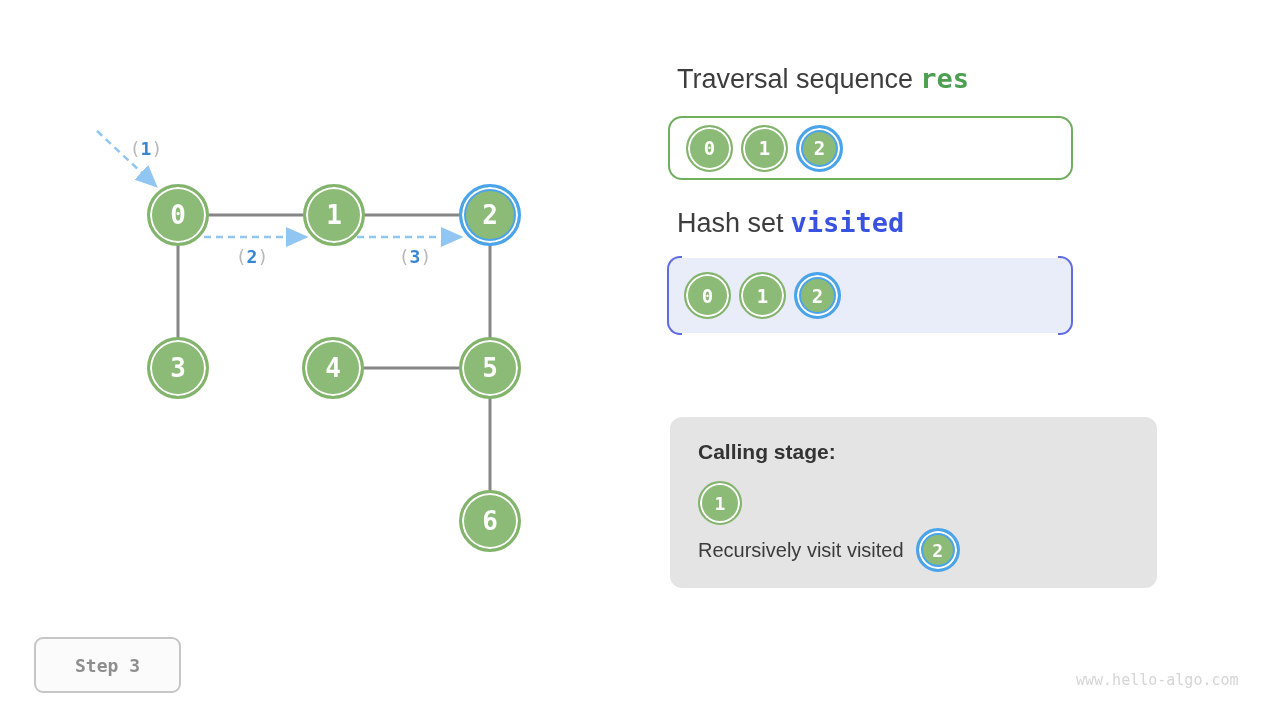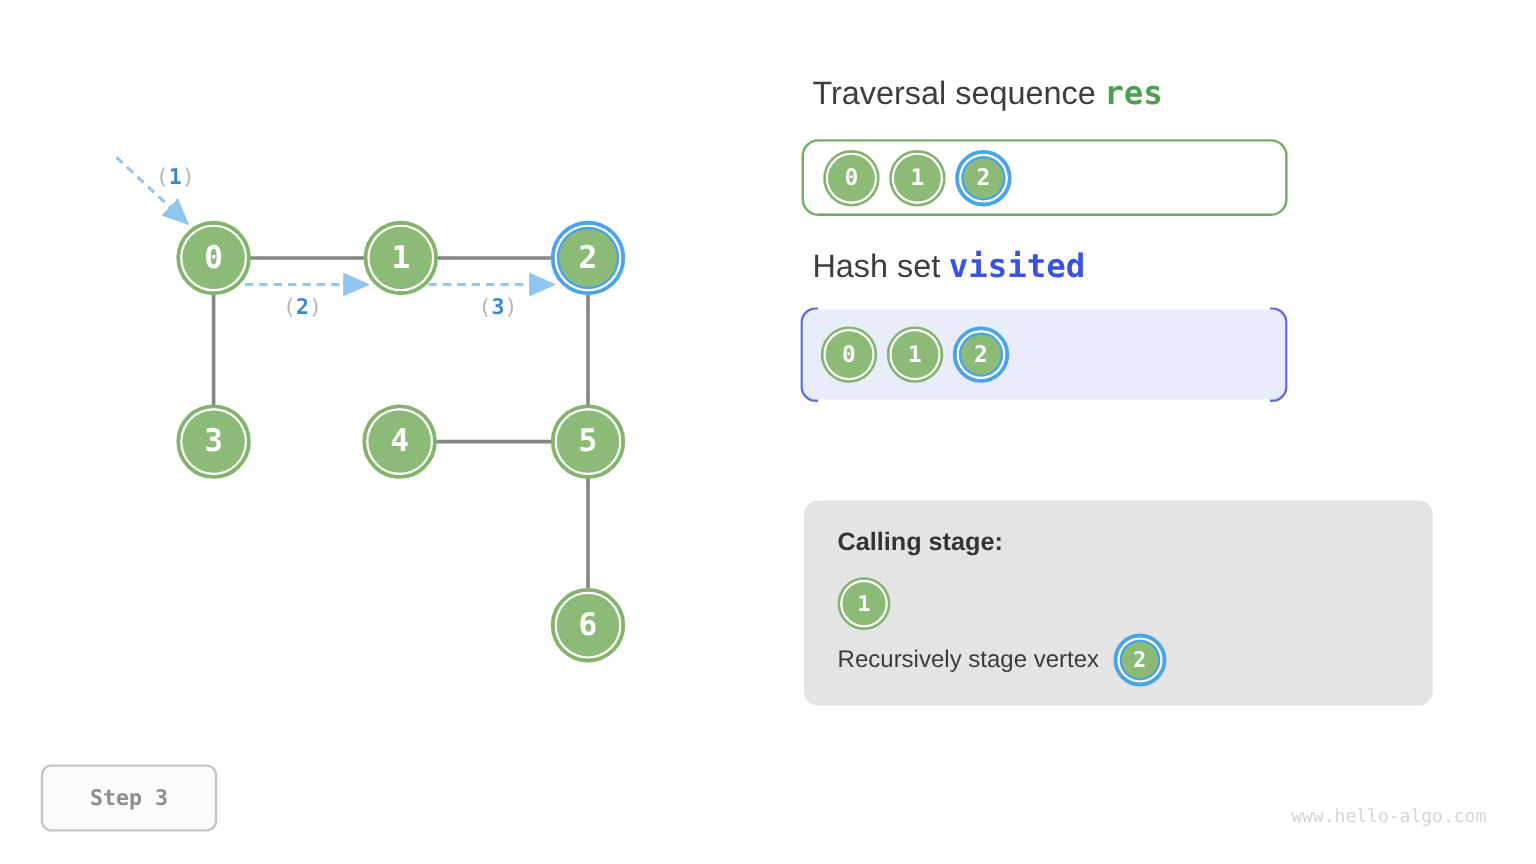--- a/index.html
+++ b/index.html
@@ -77,7 +77,7 @@
   .bracket.right{right:0;border-left:none;border-radius:0 13px 13px 0;}
   .hash-items{position:absolute;left:0;top:0;right:0;bottom:0;display:flex;align-items:center;gap:8px;padding-left:17px;}
   #calling-panel{
-    position:absolute;left:670px;top:417px;width:524px;height:171px;box-sizing:border-box;
+    position:absolute;left:670px;top:417px;width:487px;height:171px;box-sizing:border-box;
     background:var(--panel-bg);border-radius:12px;z-index:2;padding:22px 28px;
   }
   .calling-title{font-size:21px;font-weight:bold;color:#333333;line-height:26px;}

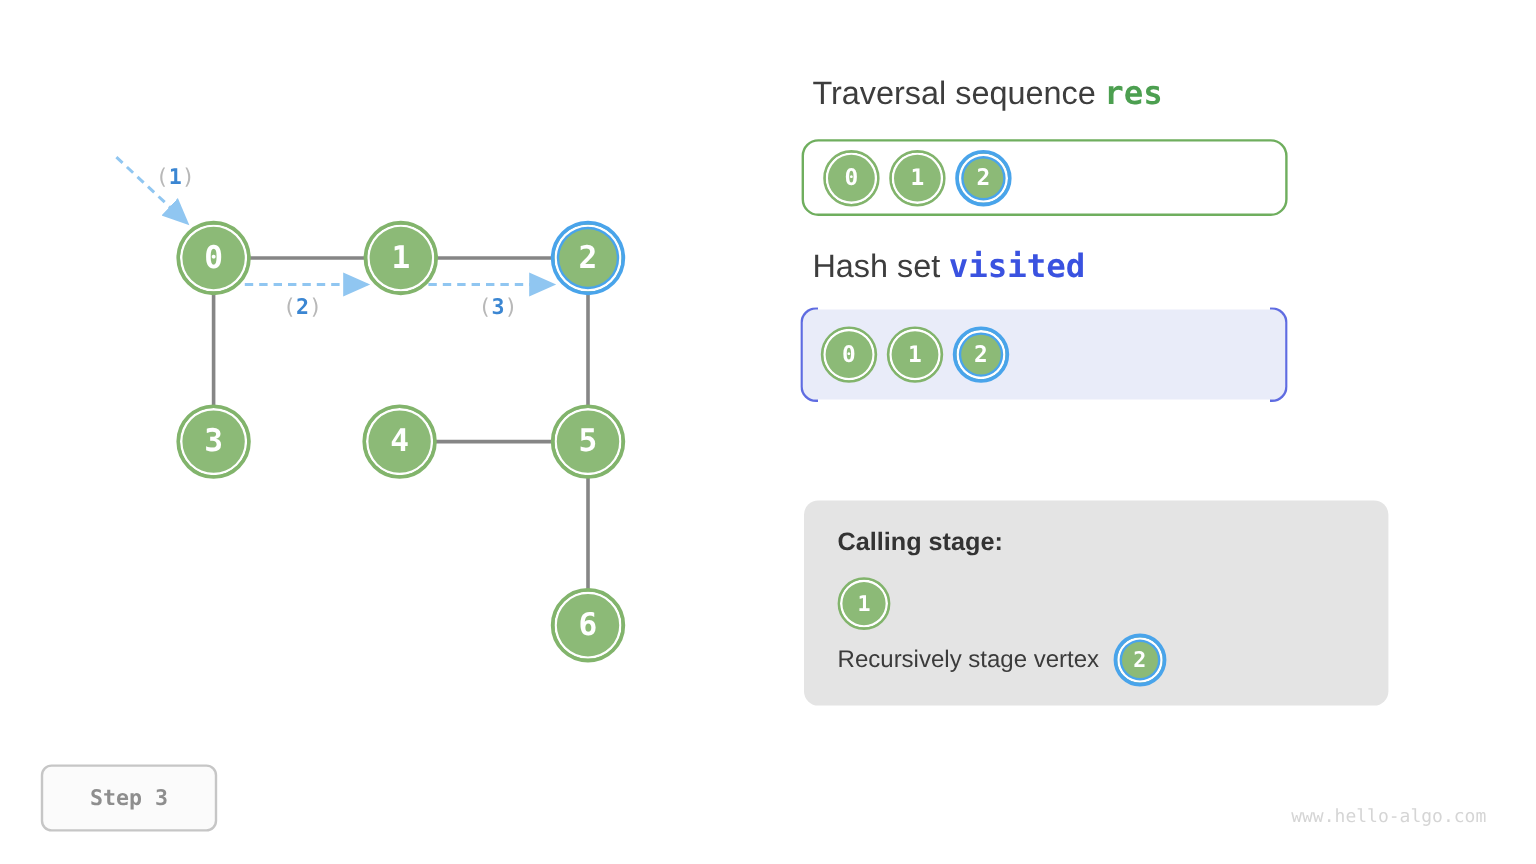--- a/index.html
+++ b/index.html
@@ -159,7 +159,7 @@
           <div class="snode inline">1</div>
         </div>
         <div class="calling-line next">
-          <span>Recursively stage vertex</span>
+          <span>Recursively visit visited</span>
           <div class="snode inline hl">2</div>
         </div>
       </div>

